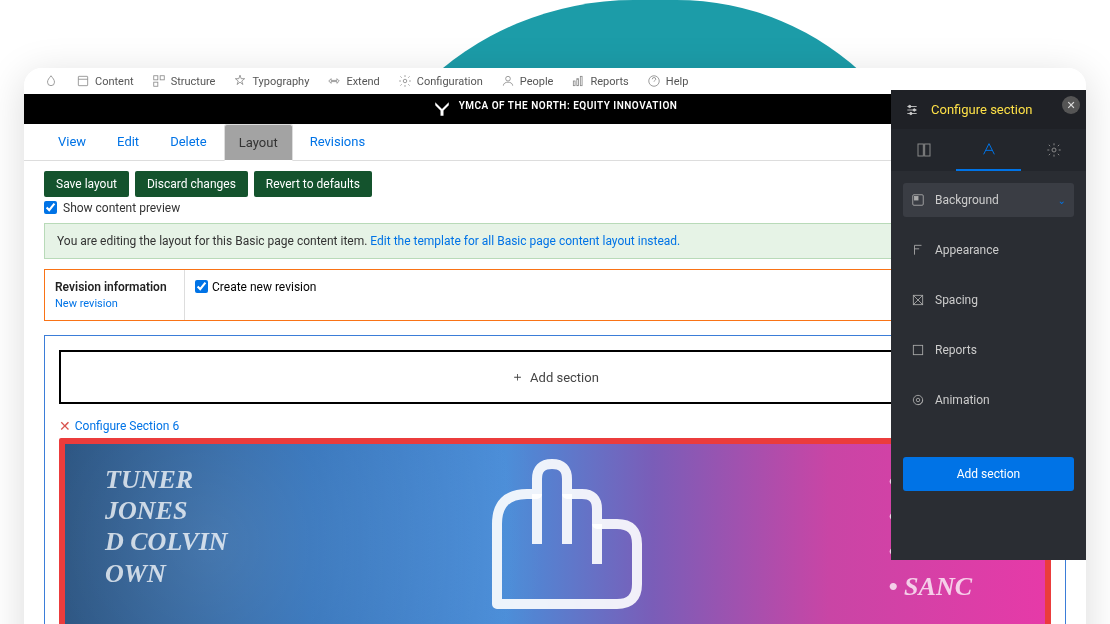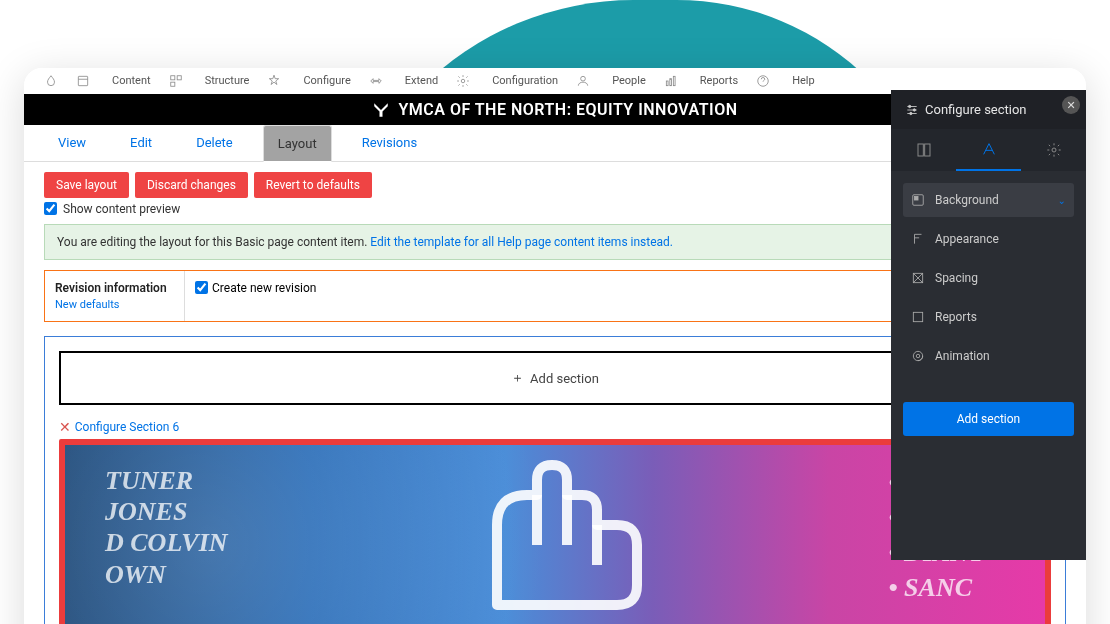--- a/index.html
+++ b/index.html
@@ -8,7 +8,7 @@
 .teal-blob2{position:absolute;bottom:-100px;right:240px;width:400px;height:300px;background:#1c9ca8;border-radius:50%;z-index:0}
 .app-window{position:absolute;top:68px;left:24px;right:24px;background:#fff;border-radius:18px;box-shadow:0 8px 40px rgba(0,0,0,0.15);overflow:hidden;z-index:1}
 .admin-toolbar{display:flex;align-items:center;gap:18px;padding:6px 20px;background:#fff;font-size:11px;color:#555}
-.admin-toolbar .tb-item{display:flex;gap:22px;cursor:pointer}
+.admin-toolbar .tb-item{display:flex;align-items:center;gap:5px;cursor:pointer}
 .admin-toolbar svg{width:14px;height:14px;fill:none;stroke:#888;stroke-width:1.4}
 .drop-icon{width:16px;height:16px}
 .black-bar{background:#000;color:#fff;text-align:center;padding:6px;font-size:16px;font-weight:600;letter-spacing:.5px;display:flex;align-items:center;justify-content:center;gap:8px}

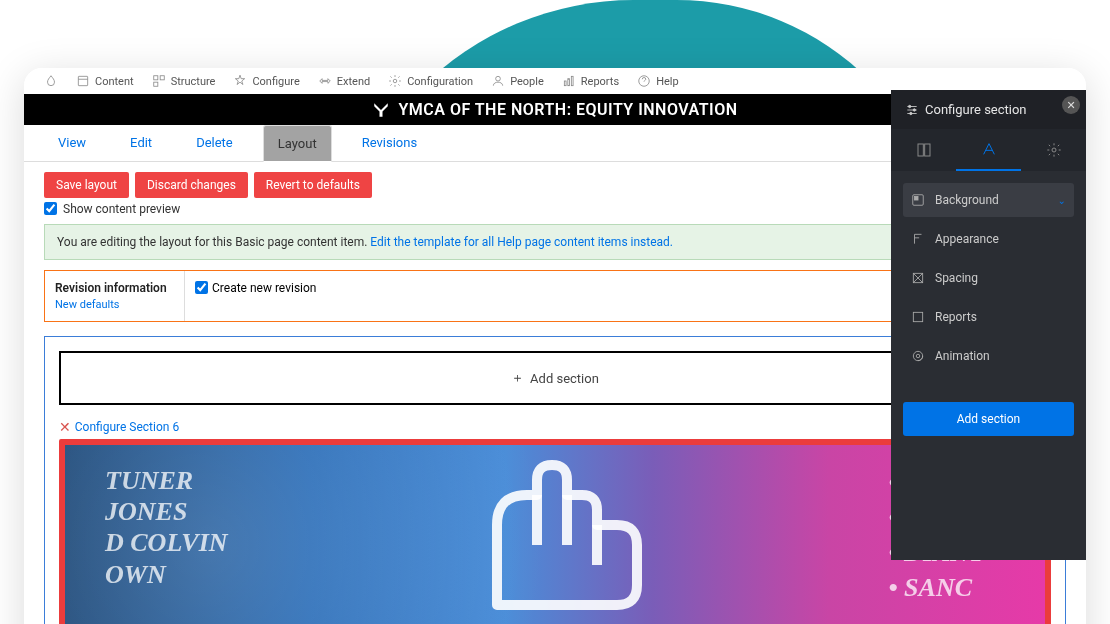--- a/index.html
+++ b/index.html
@@ -88,7 +88,7 @@
         <svg viewBox="0 0 24 24">
           <path d="M12 2l2 6h6l-5 4 2 6-5-4-5 4 2-6-5-4h6z"></path>
         </svg>
-        <span>Configure</span>
+        <span>Typography</span>
       </div>
     <div class="tb-item">
         <svg viewBox="0 0 24 24">

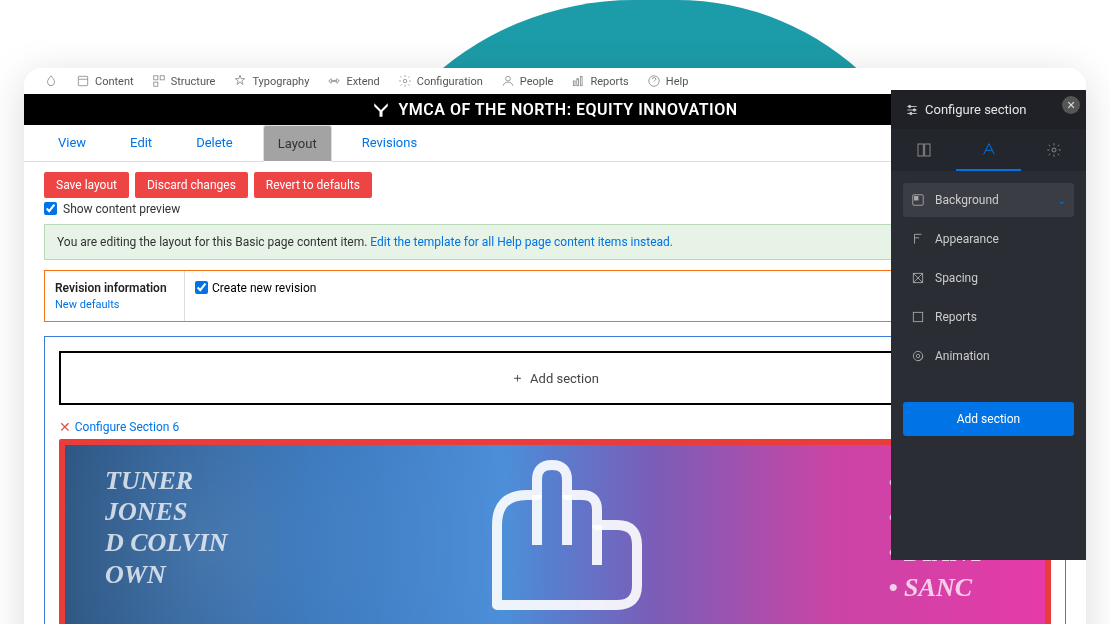--- a/index.html
+++ b/index.html
@@ -11,7 +11,7 @@
 .admin-toolbar .tb-item{display:flex;align-items:center;gap:5px;cursor:pointer}
 .admin-toolbar svg{width:14px;height:14px;fill:none;stroke:#888;stroke-width:1.4}
 .drop-icon{width:16px;height:16px}
-.black-bar{background:#000;color:#fff;text-align:center;padding:6px;font-size:16px;font-weight:600;letter-spacing:.5px;display:flex;align-items:center;justify-content:center;gap:8px}
+.black-bar{background:#000;color:#fff;text-align:center;padding:6px;font-size:10px;font-weight:600;letter-spacing:.5px;display:flex;justify-content:center;gap:8px}
 .black-bar svg{width:18px;height:18px;fill:#fff}
 .tabs{display:flex;gap:16px;padding:0 20px;border-bottom:1px solid #ddd;font-size:13px}
 .tabs .tab{padding:10px 14px;color:#0073e6;cursor:pointer}

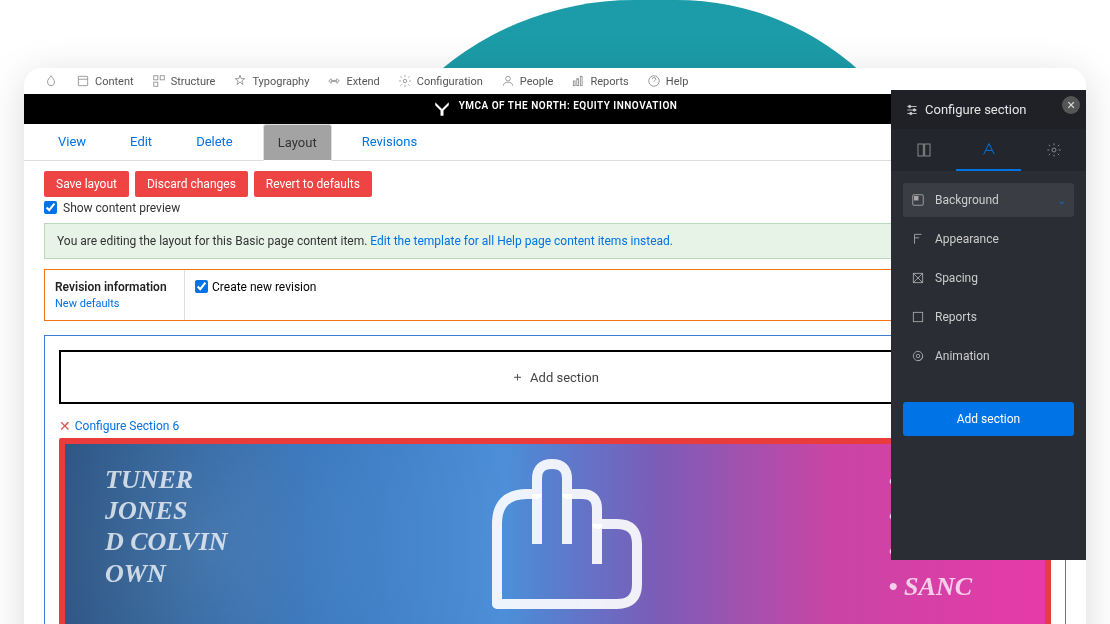--- a/index.html
+++ b/index.html
@@ -43,7 +43,7 @@
 
 .panel{position:absolute;top:90px;right:24px;width:195px;height:470px;background:#2a2d33;border-radius:0 18px 0 0;z-index:2;color:#ccc;font-size:12px}
 .panel-close{position:absolute;top:6px;right:6px;width:18px;height:18px;background:#555;border-radius:50%;color:#ddd;display:flex;align-items:center;justify-content:center;font-size:11px;cursor:pointer;z-index:3}
-.panel-header{display:flex;align-items:center;gap:6px;padding:12px 14px;background:#1f2126;font-size:13px;color:#e5e5e5}
+.panel-header{display:flex;align-items:center;gap:12px;padding:12px 14px;background:#1f2126;font-size:13px;color:#fde047}
 .panel-header svg{width:14px;height:14px;stroke:#ccc;fill:none;stroke-width:1.5}
 .panel-tabs{display:flex;background:#23262c}
 .panel-tabs .ptab{flex:1;padding:12px 0;display:flex;align-items:center;justify-content:center;cursor:pointer}

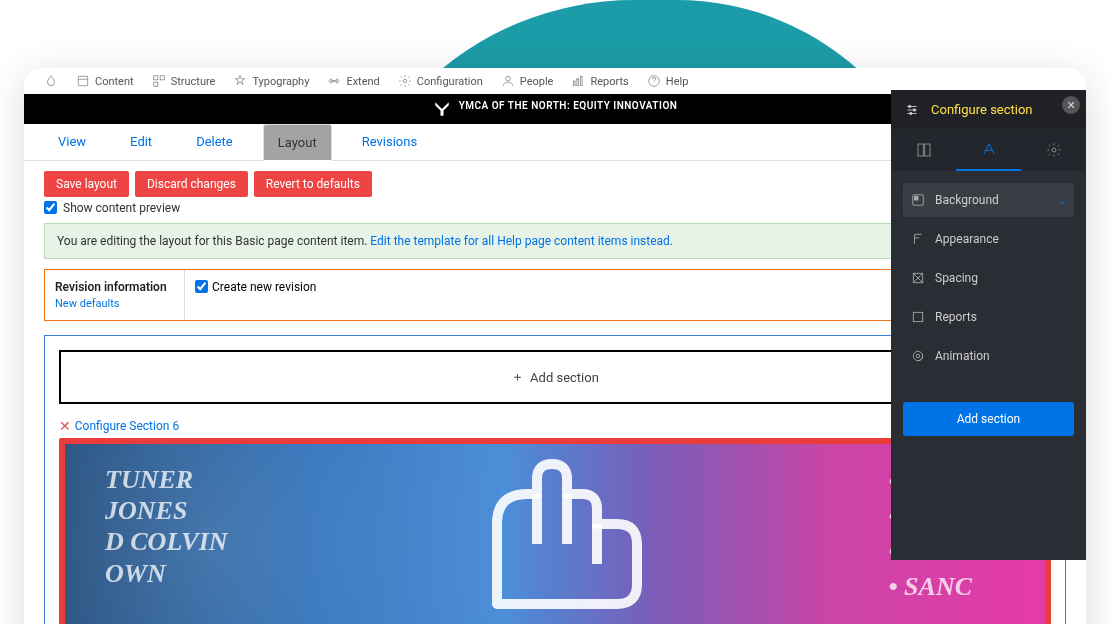--- a/index.html
+++ b/index.html
@@ -13,7 +13,7 @@
 .drop-icon{width:16px;height:16px}
 .black-bar{background:#000;color:#fff;text-align:center;padding:6px;font-size:10px;font-weight:600;letter-spacing:.5px;display:flex;justify-content:center;gap:8px}
 .black-bar svg{width:18px;height:18px;fill:#fff}
-.tabs{display:flex;gap:16px;padding:0 20px;border-bottom:1px solid #ddd;font-size:13px}
+.tabs{display:flex;gap:3px;padding:0 20px;border-bottom:1px solid #ddd;font-size:13px}
 .tabs .tab{padding:10px 14px;color:#0073e6;cursor:pointer}
 .tabs .tab.active{color:#333;border:1px solid #ddd;border-bottom:1px solid #fff;margin-bottom:-1px;background:#a3a3a3;border-radius:3px 3px 0 0}
 .action-row{display:flex;align-items:center;gap:6px;padding:10px 20px 4px}

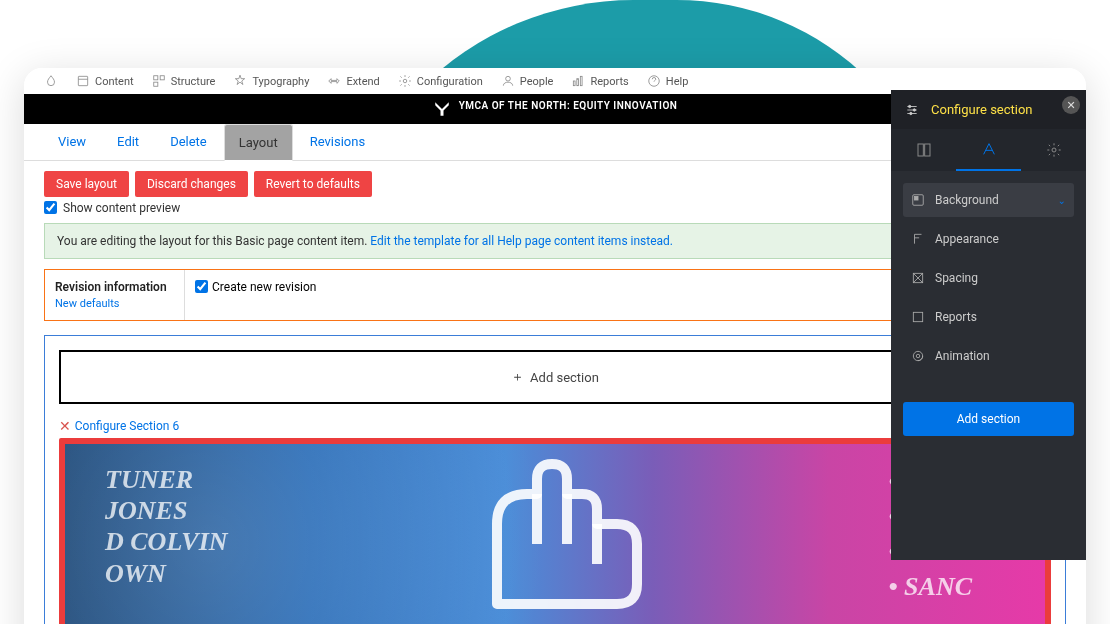--- a/index.html
+++ b/index.html
@@ -17,7 +17,7 @@
 .tabs .tab{padding:10px 14px;color:#0073e6;cursor:pointer}
 .tabs .tab.active{color:#333;border:1px solid #ddd;border-bottom:1px solid #fff;margin-bottom:-1px;background:#a3a3a3;border-radius:3px 3px 0 0}
 .action-row{display:flex;align-items:center;gap:6px;padding:10px 20px 4px}
-.btn-primary{background:#ef4444;color:#fff;border:none;padding:6px 12px;font-size:12px;border-radius:2px;cursor:pointer}
+.btn-primary{background:#14532d;color:#fff;border:none;padding:6px 12px;font-size:12px;border-radius:2px;cursor:pointer}
 .checkbox-row{display:flex;align-items:flex-start;gap:6px;padding:0 20px 8px;font-size:12px;color:#333}
 .checkbox-row input{accent-color:#0073e6}
 .notice{margin:0 20px;background:#e6f3e6;border:1px solid #b8dab8;padding:10px 12px;font-size:12px;color:#333;position:relative}

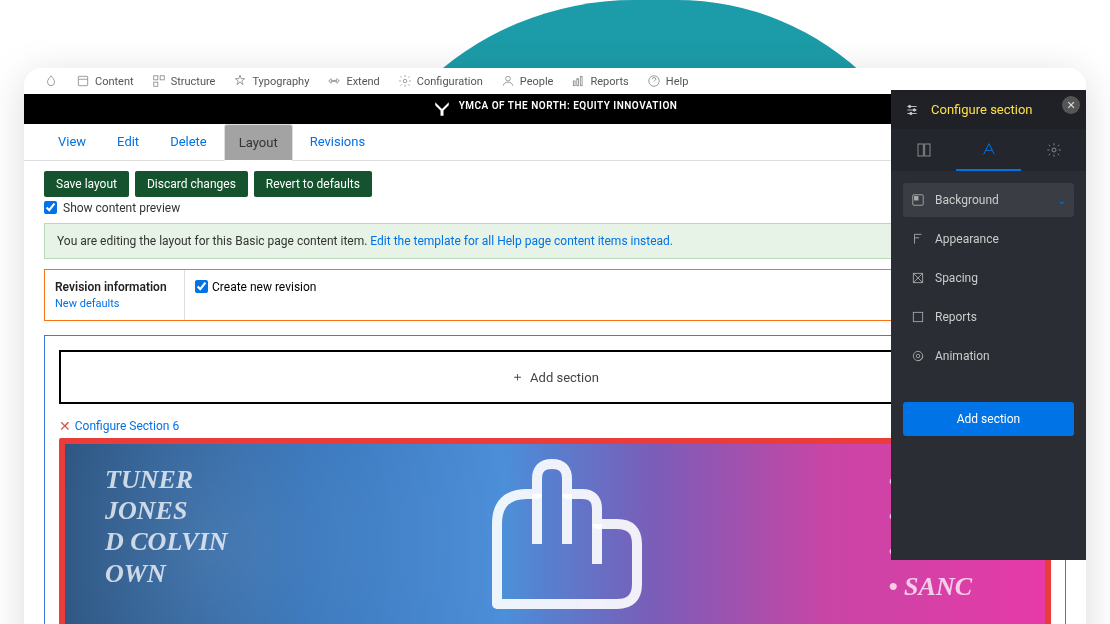--- a/index.html
+++ b/index.html
@@ -51,7 +51,7 @@
 .panel-tabs .ptab.active{border-bottom:2px solid #0073e6}
 .panel-tabs .ptab.active svg{stroke:#0073e6}
 .panel-body{padding:12px}
-.prop-row{display:flex;align-items:center;gap:10px;padding:10px 8px;border-radius:3px;cursor:pointer;color:#ccc;margin-bottom:5px}
+.prop-row{display:flex;align-items:center;gap:10px;padding:10px 8px;border-radius:3px;cursor:pointer;color:#ccc;margin-bottom:16px}
 .prop-row svg{width:14px;height:14px;stroke:#aaa;fill:none;stroke-width:1.5}
 .prop-row.selected{background:#3a3d44}
 .prop-row .chev{margin-left:auto;color:#0073e6;font-size:10px}

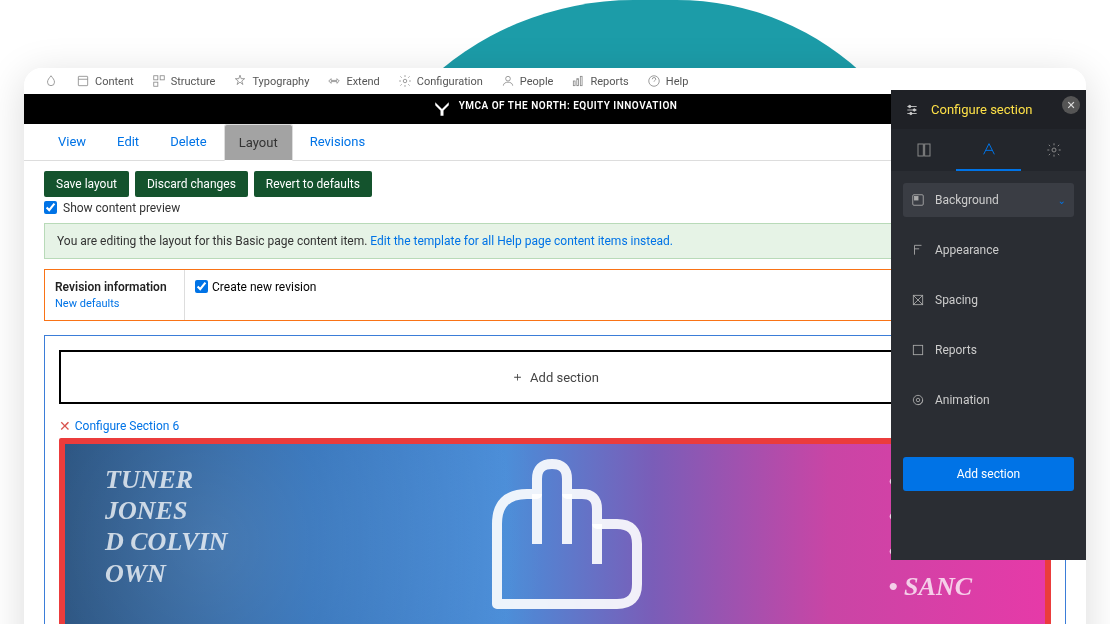--- a/index.html
+++ b/index.html
@@ -153,7 +153,7 @@
   </div>
 
   <div class="notice">
-    <span>You are editing the layout for this Basic page content item. </span><a href="#">Edit the template for all Help page content items instead.</a>
+    <span>You are editing the layout for this Basic page content item. </span><a href="#">Edit the template for all Basic page content layout instead.</a>
     <span class="close">×</span>
   </div>
 

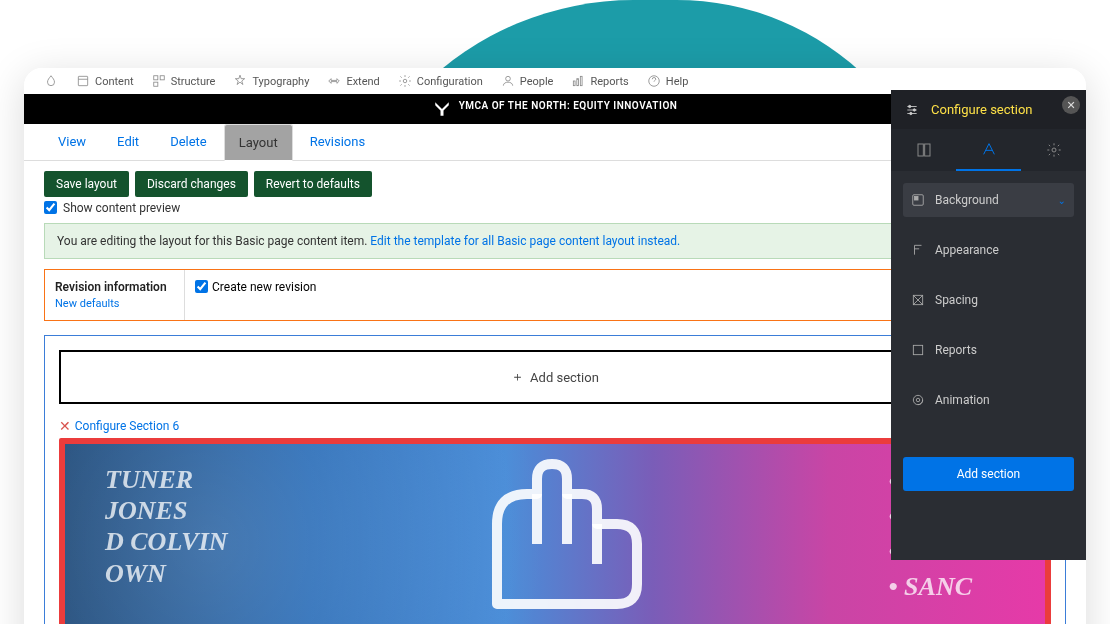--- a/index.html
+++ b/index.html
@@ -160,7 +160,7 @@
   <div class="rev-box">
     <div class="rev-left">
       <div class="title">Revision information</div>
-      <a href="#">New defaults</a>
+      <a href="#">New revision</a>
     </div>
     <div class="rev-right">
       <input type="checkbox" checked="" style="">

